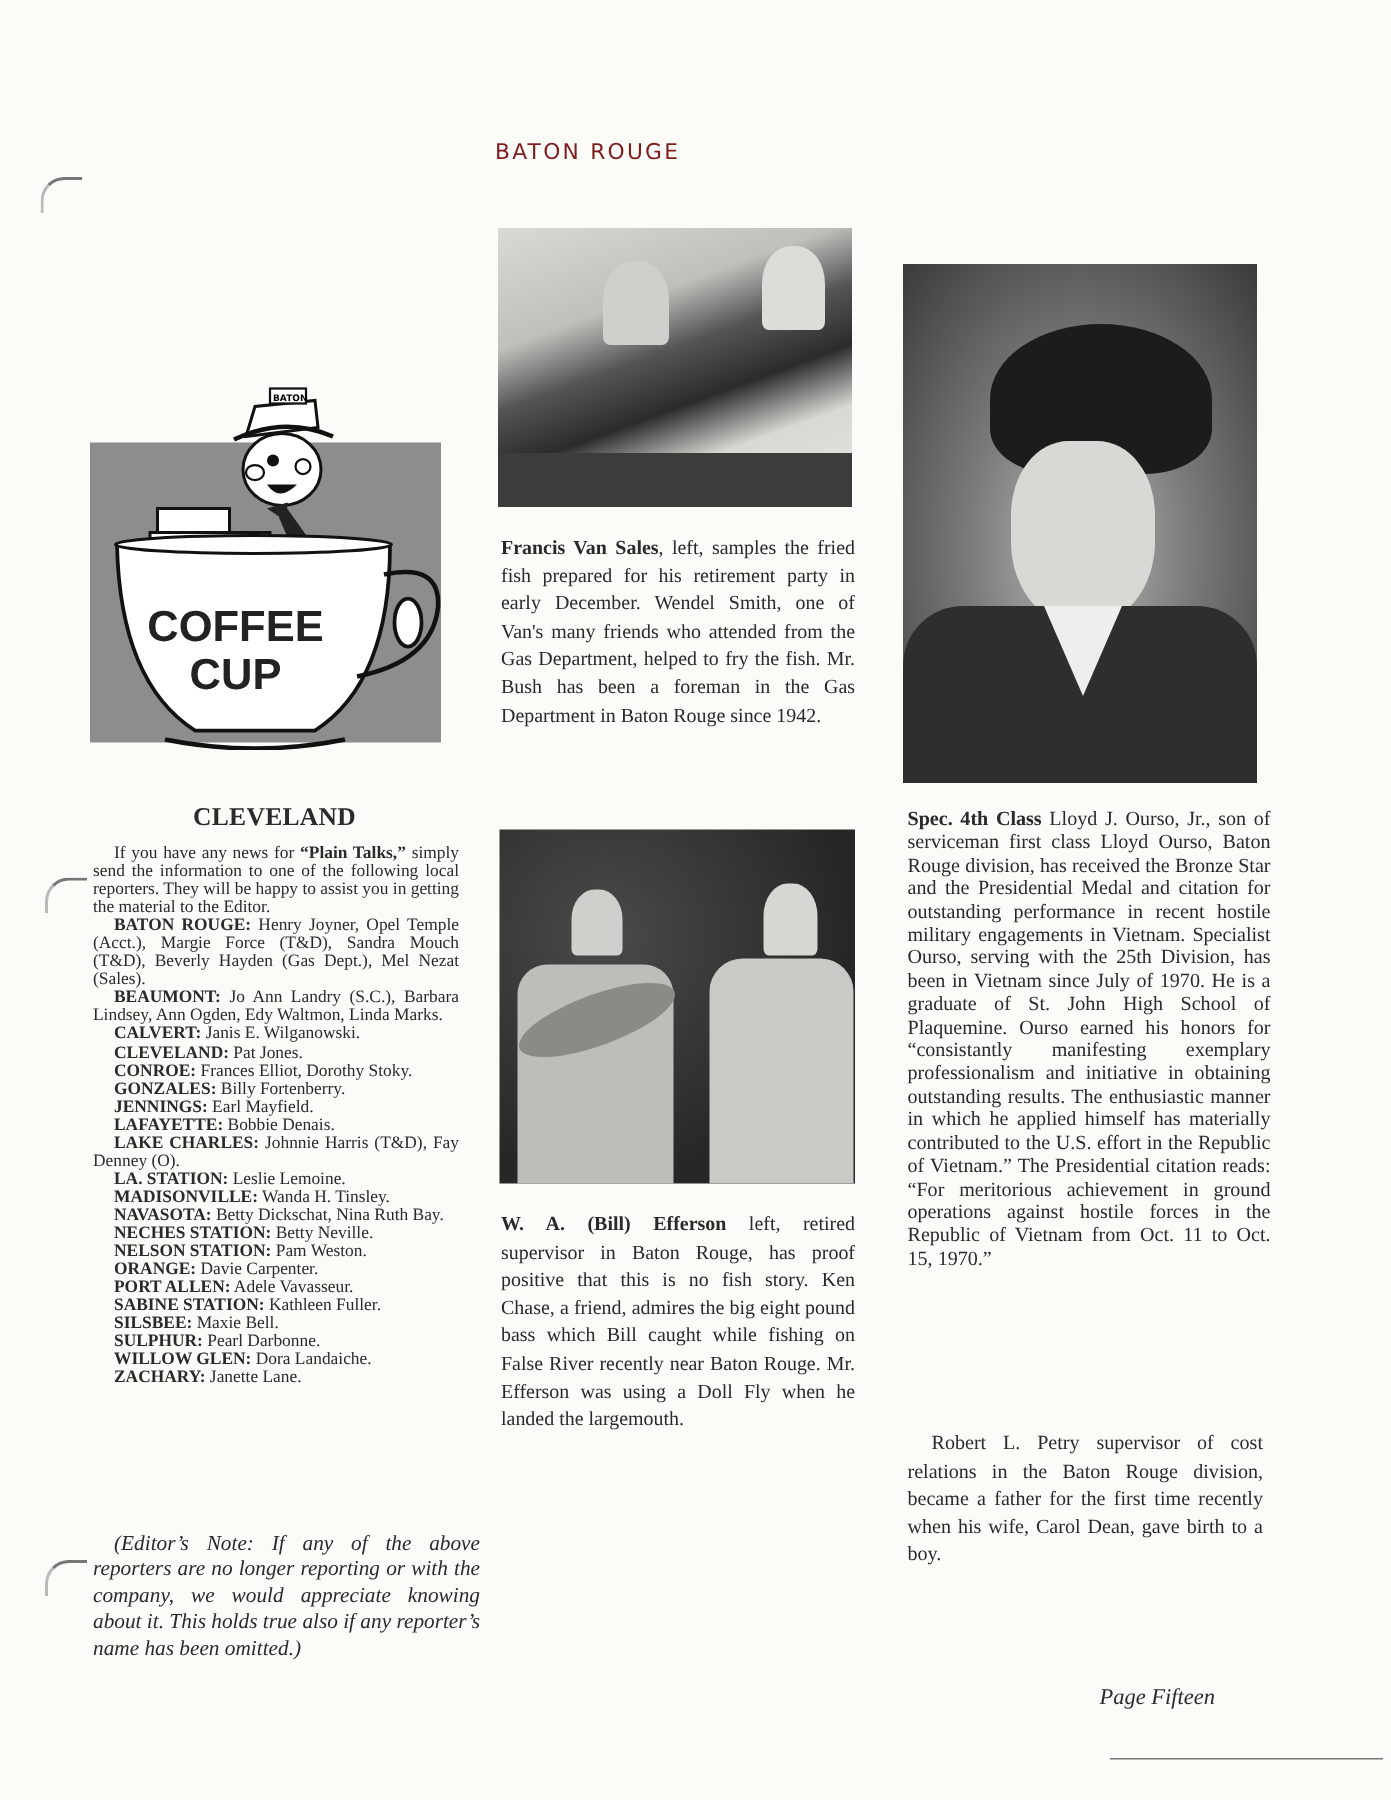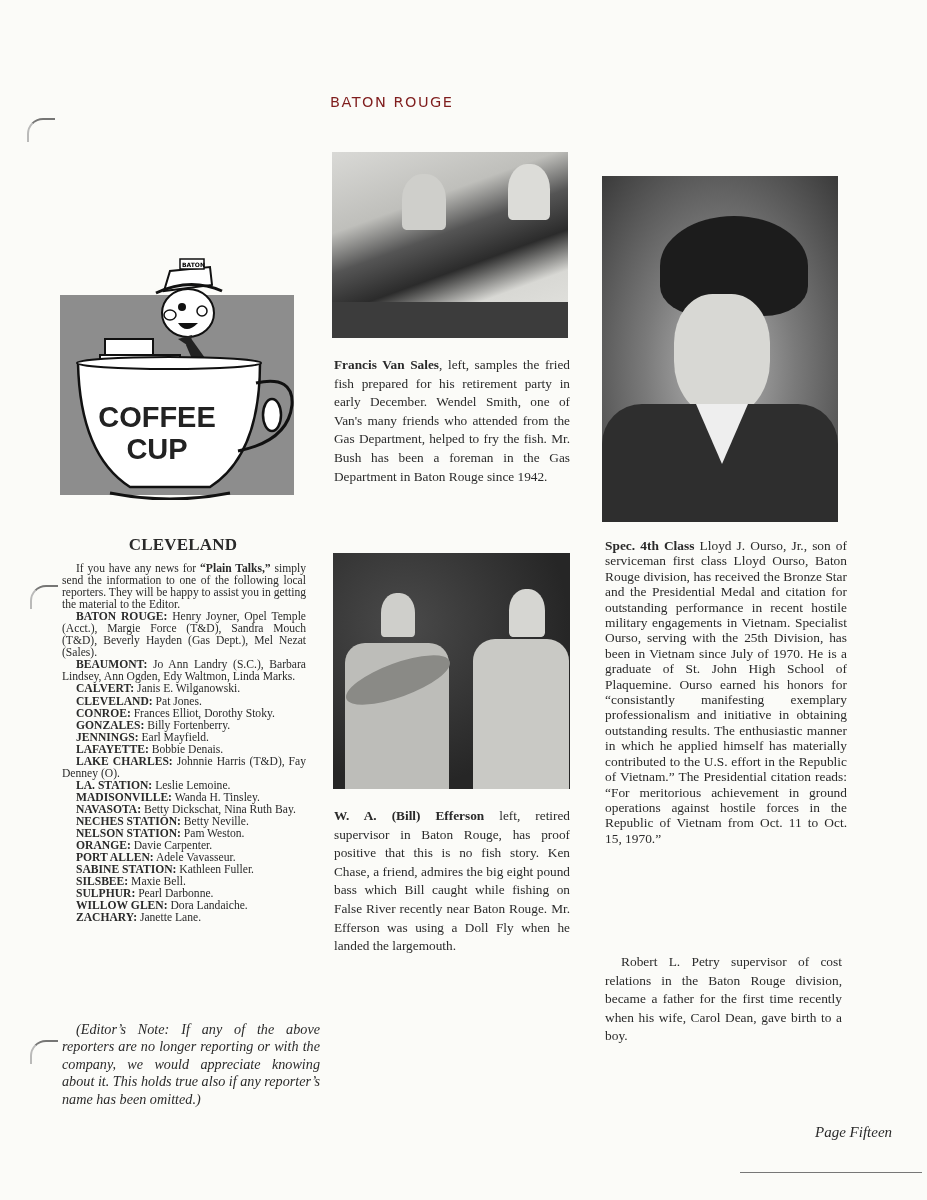--- a/index.html
+++ b/index.html
@@ -45,7 +45,7 @@
   #reporters-body .city { font-weight: bold; }
   #editor-note { left: 62px; top: 1021px; width: 258px; font-style: italic; font-size: 14.2px; line-height: 17.4px; text-align: justify; }
   #editor-note p { margin: 0; text-indent: 14px; }
-  #page-number { left: 815px; top: 1124px; font-style: italic; font-size: 15px; }
+  #page-number { left: 733px; top: 1124px; font-style: italic; font-size: 15px; }
   #footer-rule { left: 740px; top: 1172px; width: 182px; height: 1px; background: #777; }
   .person { position:absolute; border-radius: 45% 45% 10% 10%; }
 </style>

